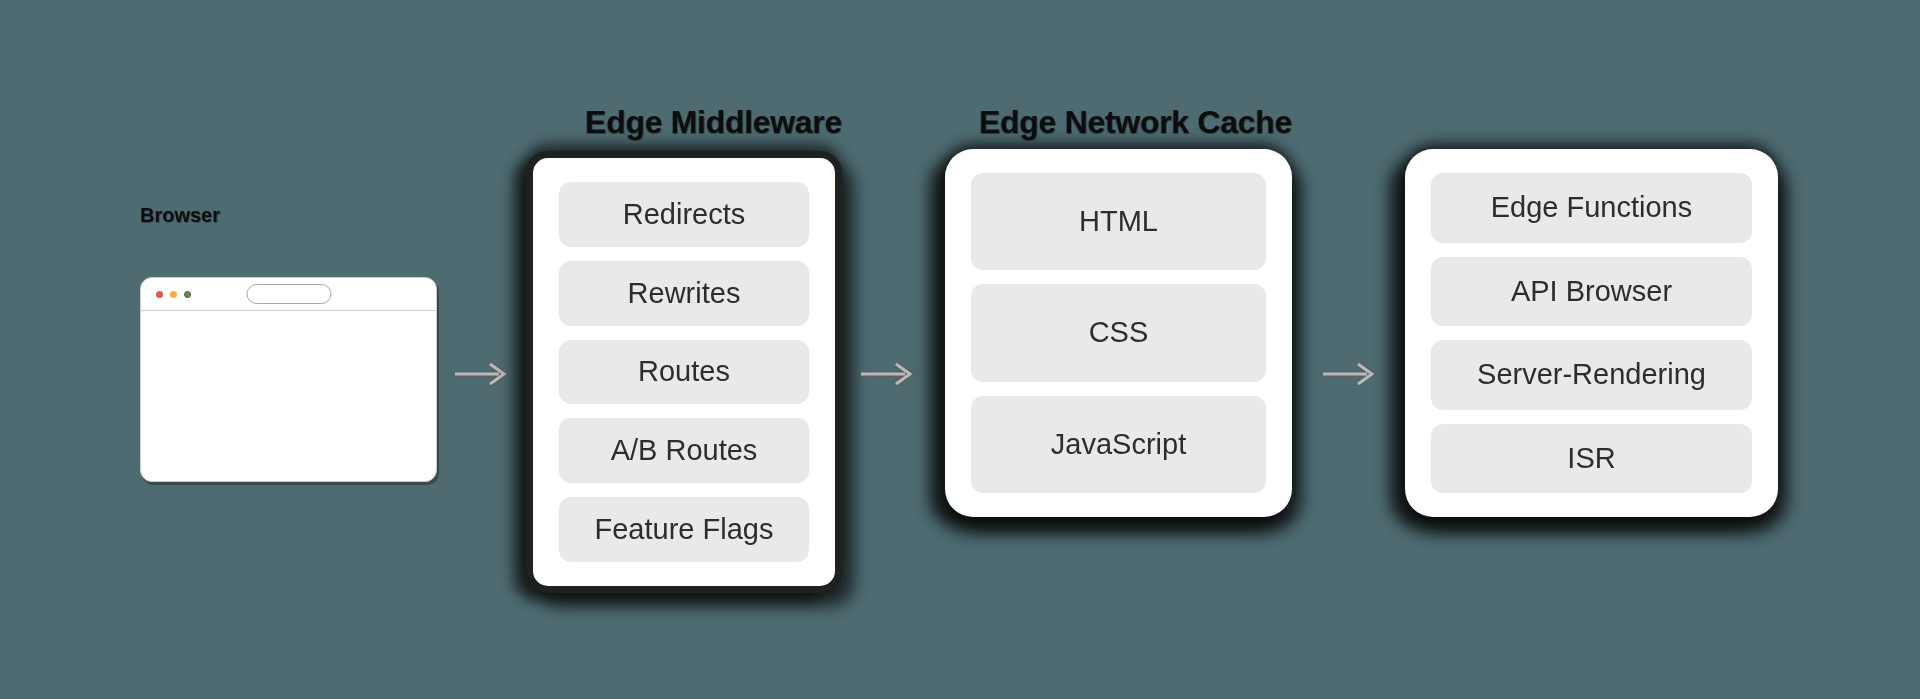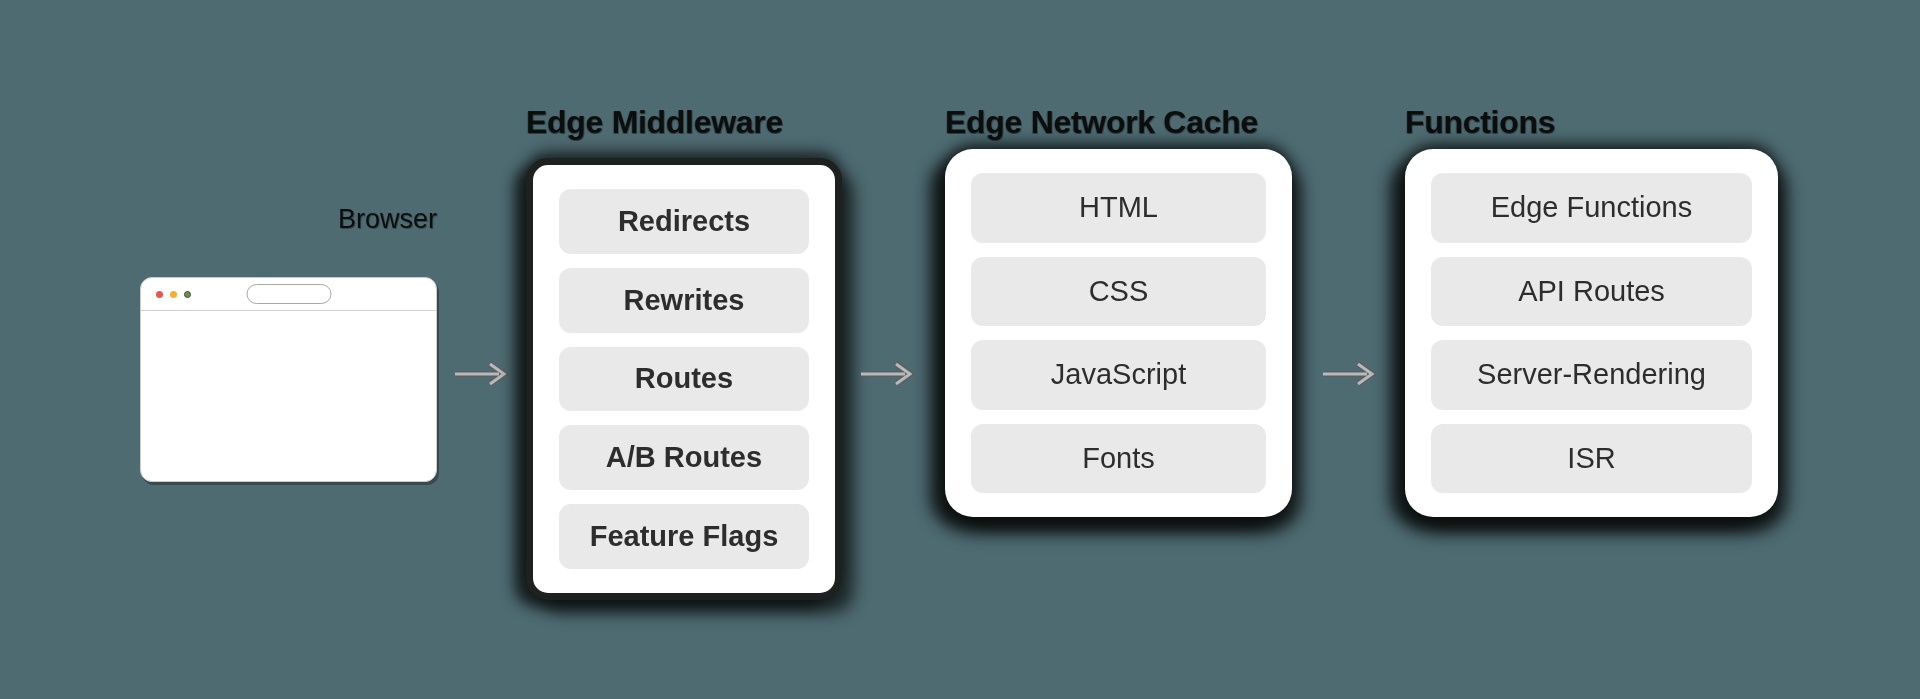--- a/index.html
+++ b/index.html
@@ -18,7 +18,7 @@
   .col-title {
     position: absolute;
     top: 0; left: 0; right: 0;
-    text-align: left;
+    text-align: right;
     font-size: 32px;
     font-weight: 700;
     color: var(--titleText, #0c0e0d);

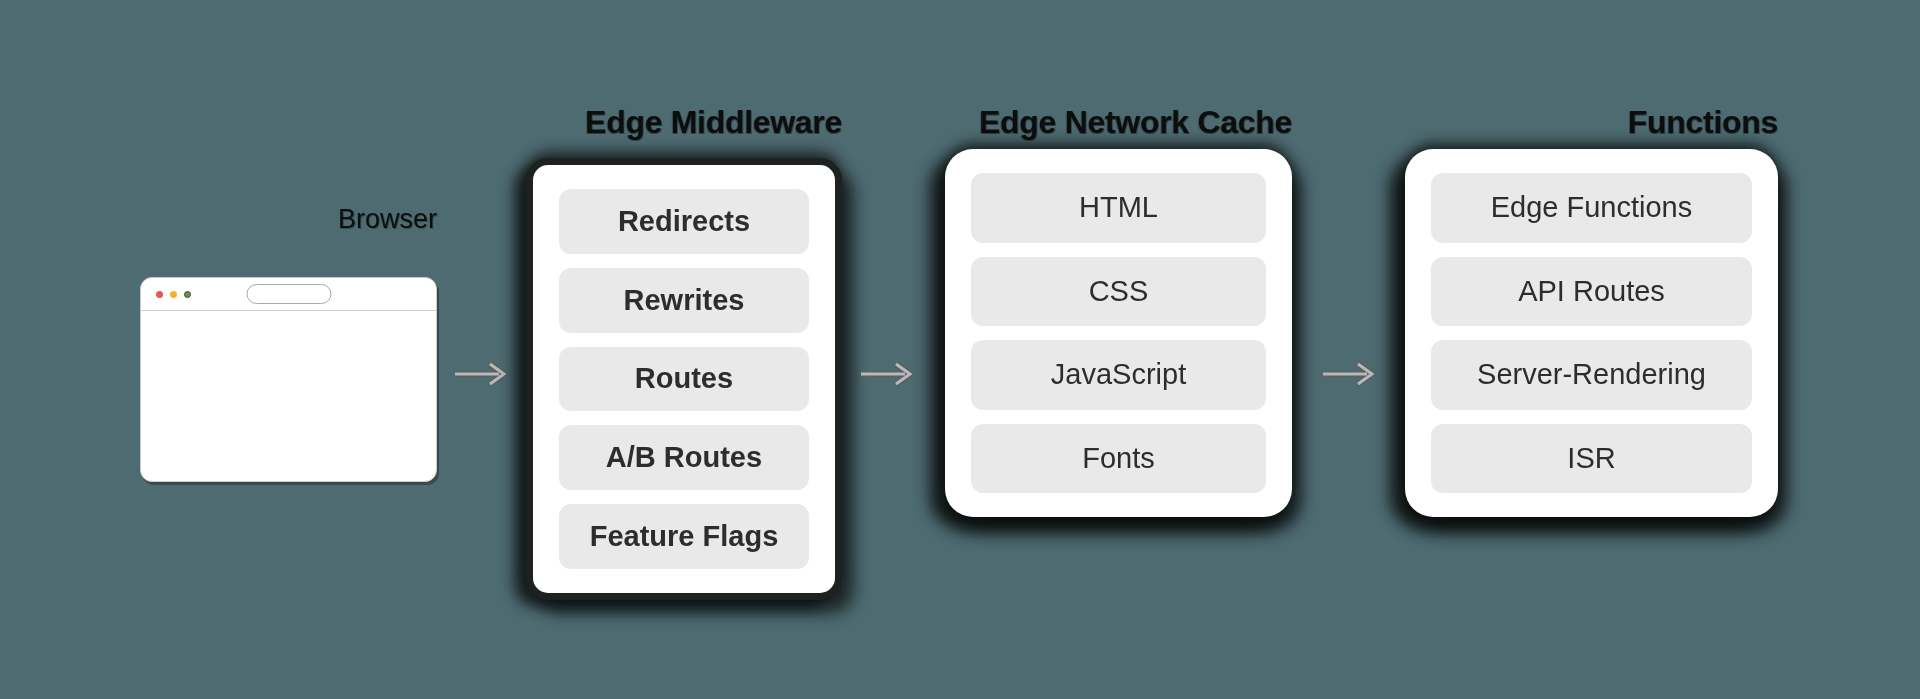--- a/index.html
+++ b/index.html
@@ -183,7 +183,6 @@
   </svg>
 
   <div class="col" style="left:1405px; top:104px; width:373px; height:400px">
-    <div class="col-title">Functions</div>
     <div class="card">
       <div class="pill">Edge Functions</div>
       <div class="pill">API Routes</div>

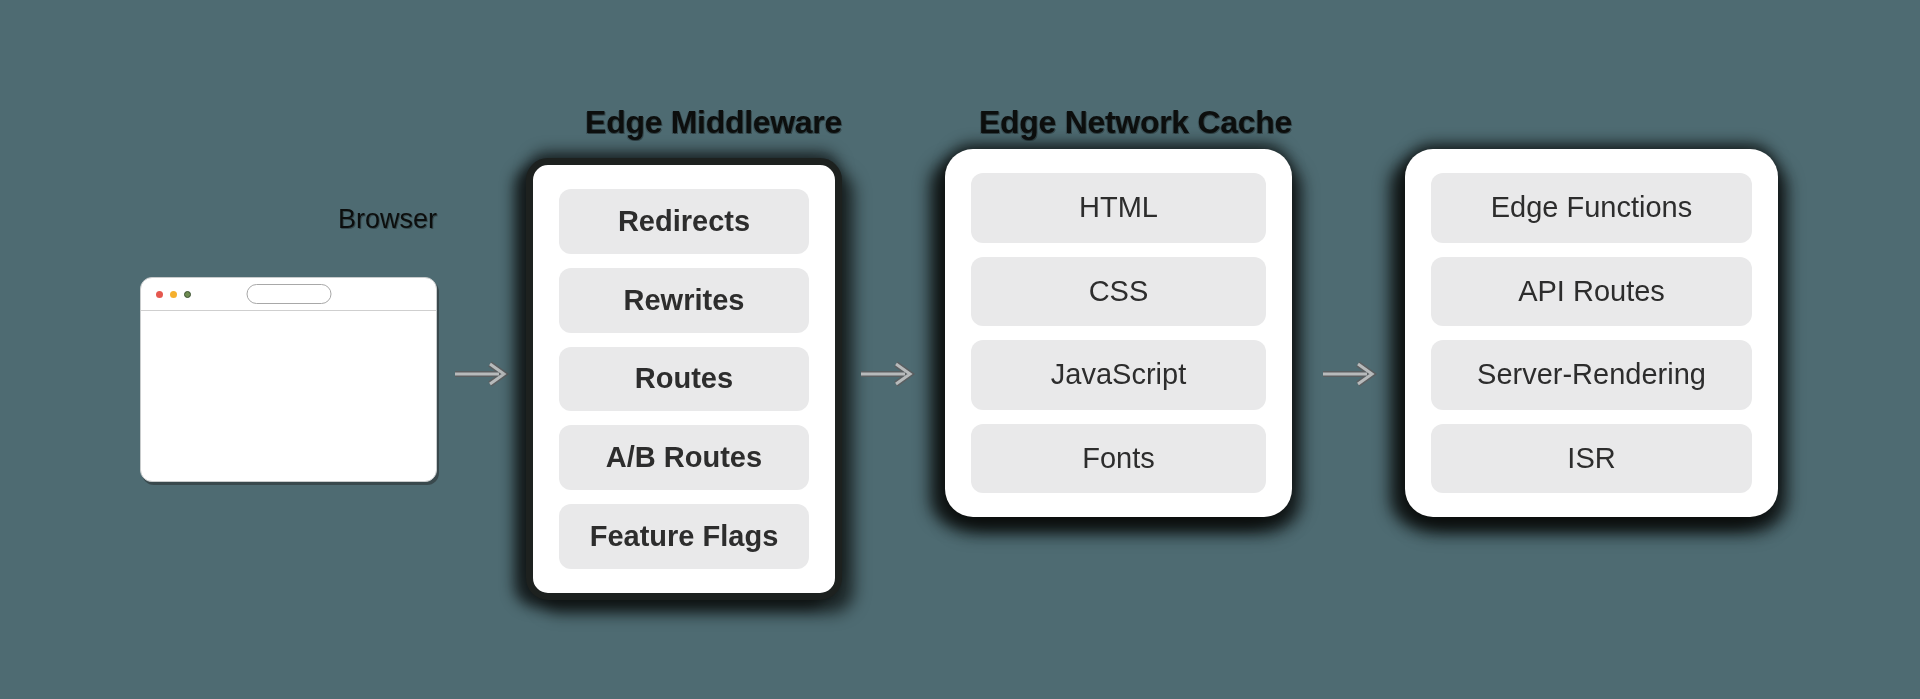--- a/index.html
+++ b/index.html
@@ -70,9 +70,9 @@
   .browser-label {
     position: absolute;
     left: 140px; top: 204px; width: 297px;
-    text-align: right;
-    font-size: 27px;
-    font-weight: 400;
+    text-align: left;
+    font-size: 20px;
+    font-weight: 700;
     color: var(--titleText, #0c0e0d);
     text-shadow: 1px 1px 0 rgba(10,12,11,0.35);
   }

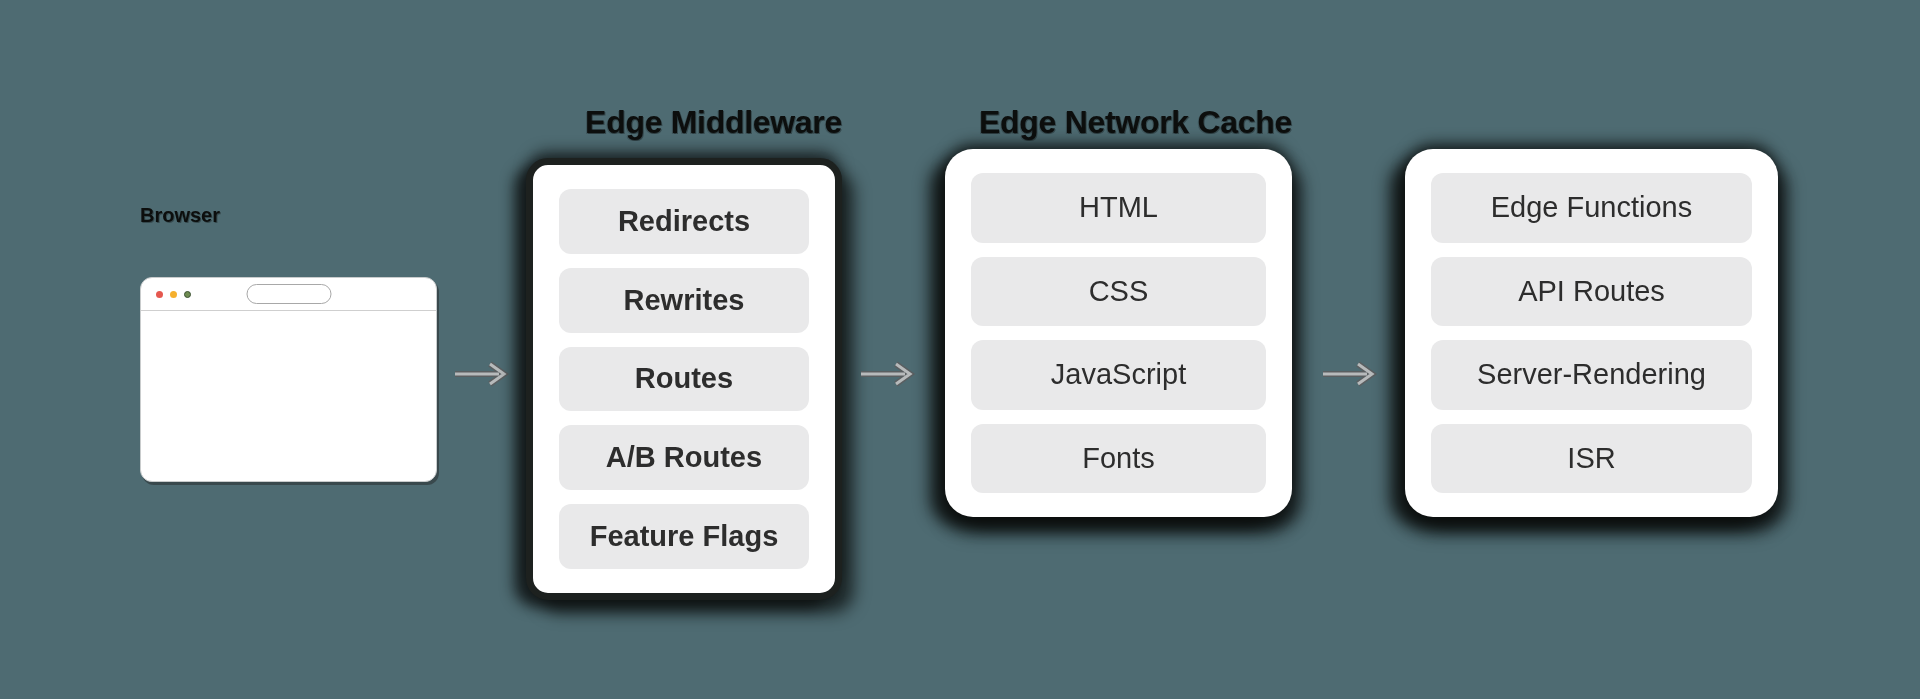--- a/index.html
+++ b/index.html
@@ -44,7 +44,7 @@
       0 15px 18px 0 rgba(10,13,12,0.75);
   }
   .card--bordered {
-    top: 54px;
+    top: 47px;
     height: 442px;
     border: 7px solid var(--cardBorder, #1d211f);
     border-radius: 22px;
@@ -52,7 +52,6 @@
       -12px 7px 14px 0 rgba(10,13,12,0.8),
       12px 13px 16px 0 rgba(10,13,12,0.7),
       0 -9px 14px -2px rgba(10,13,12,0.65);
-    font-weight: bold;
   }
   .pill {
     flex: 1;

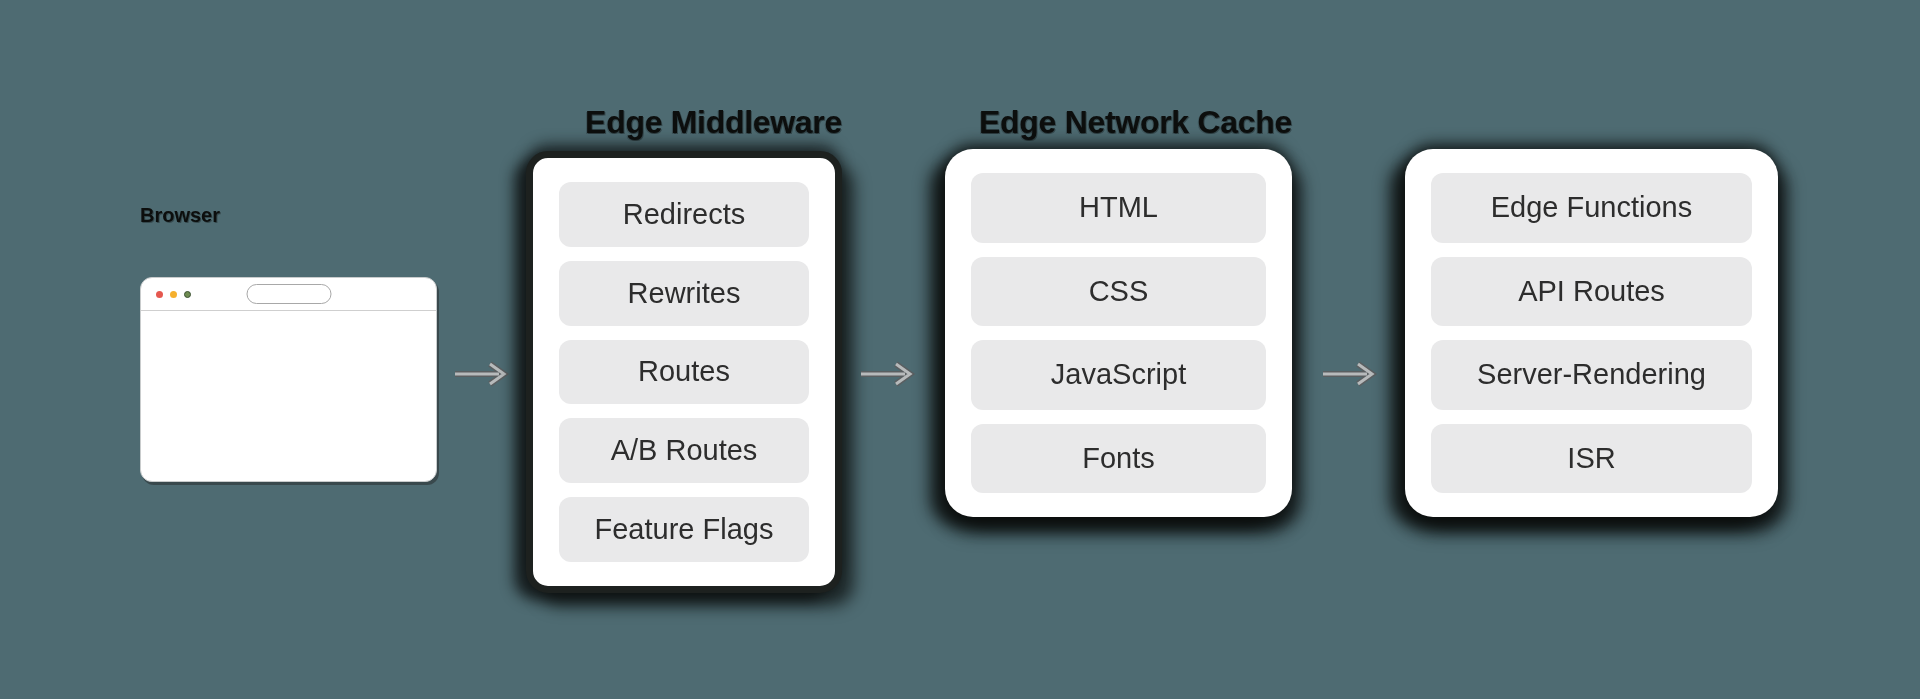--- a/index.html
+++ b/index.html
@@ -184,7 +184,7 @@
   <div class="col" style="left:1405px; top:104px; width:373px; height:400px">
     <div class="card">
       <div class="pill">Edge Functions</div>
-      <div class="pill">API Routes</div>
+      <div class="pill">API Browser</div>
       <div class="pill">Server-Rendering</div>
       <div class="pill">ISR</div>
     </div>

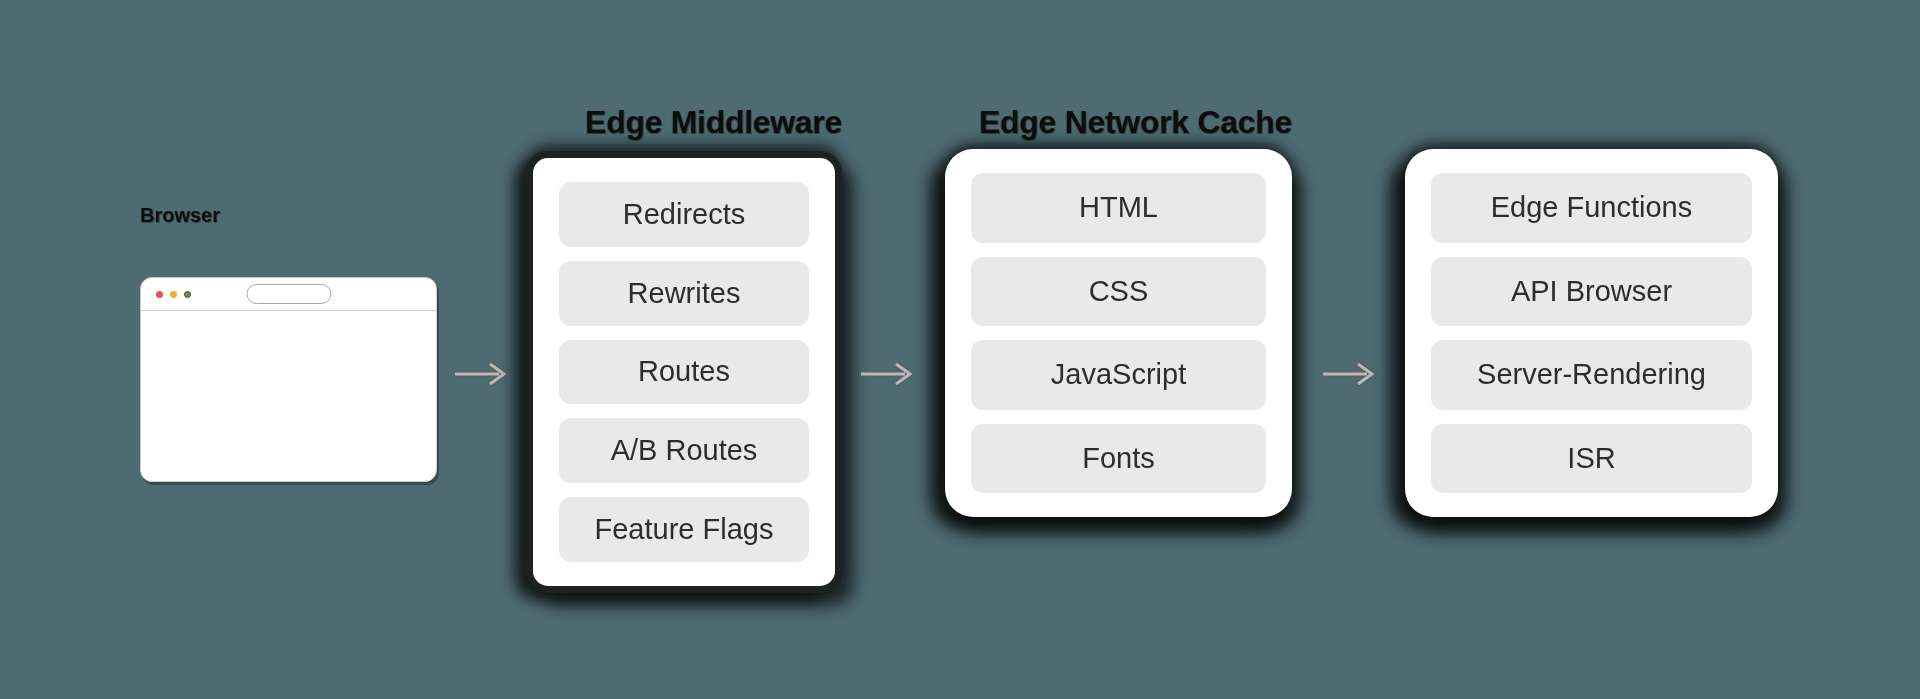--- a/index.html
+++ b/index.html
@@ -166,7 +166,6 @@
       <div class="pill">HTML</div>
       <div class="pill">CSS</div>
       <div class="pill">JavaScript</div>
-      <div class="pill">Fonts</div>
     </div>
   </div>
 

